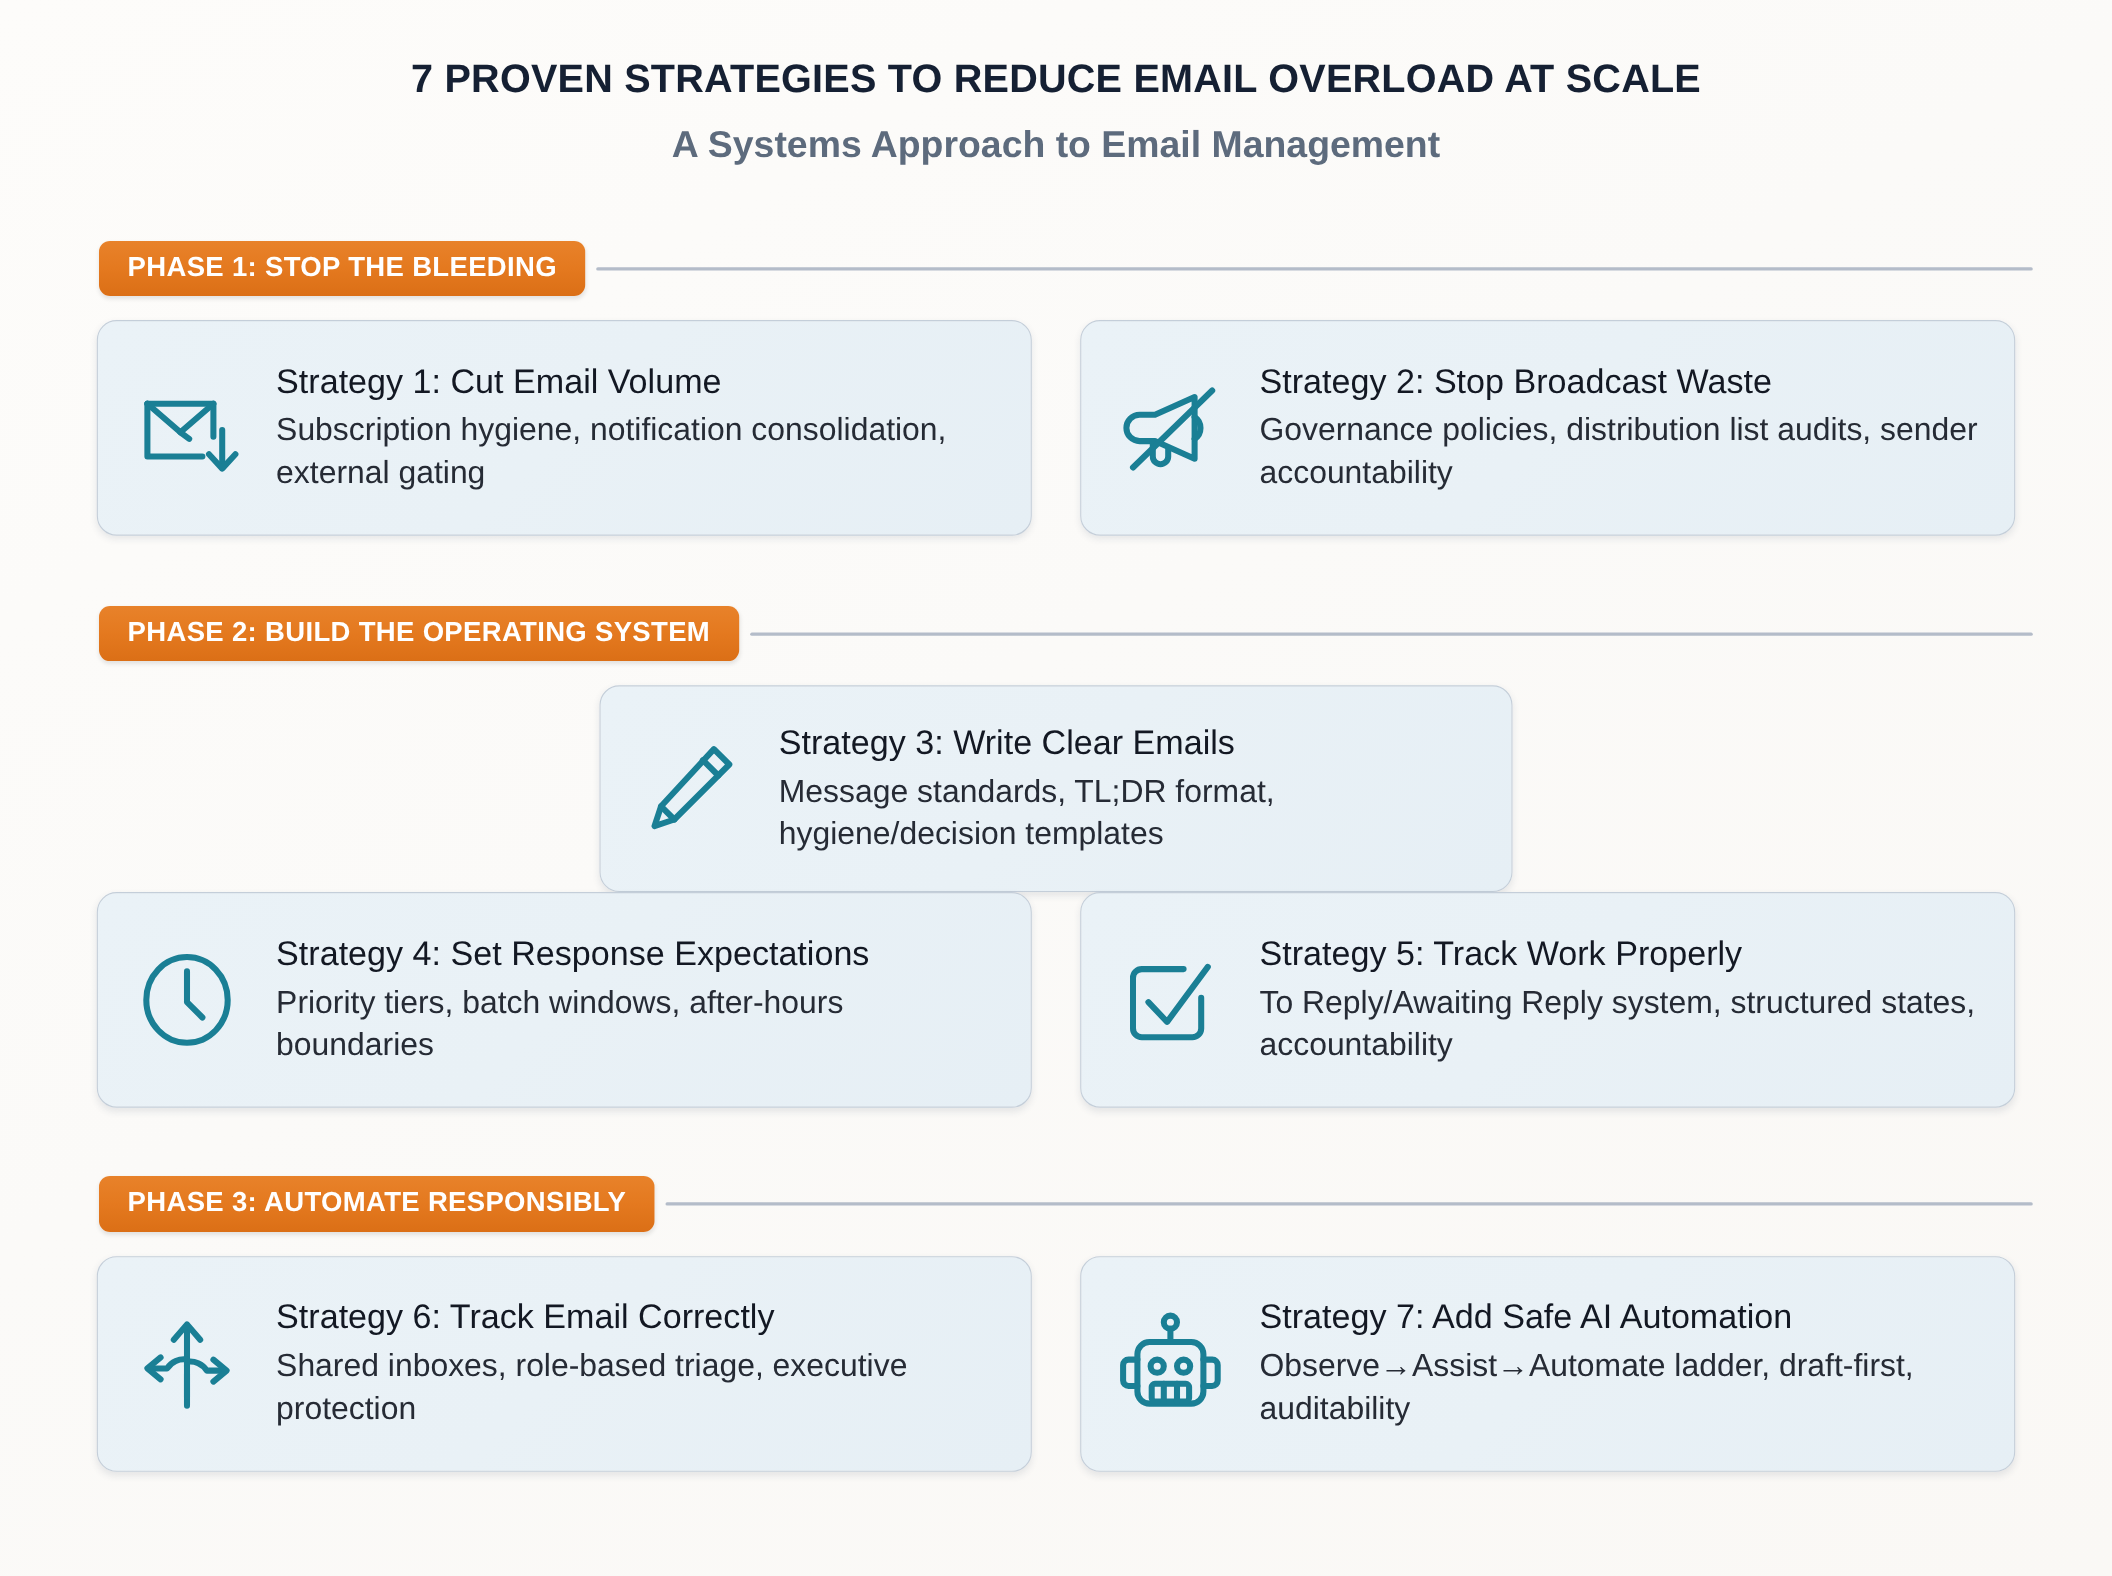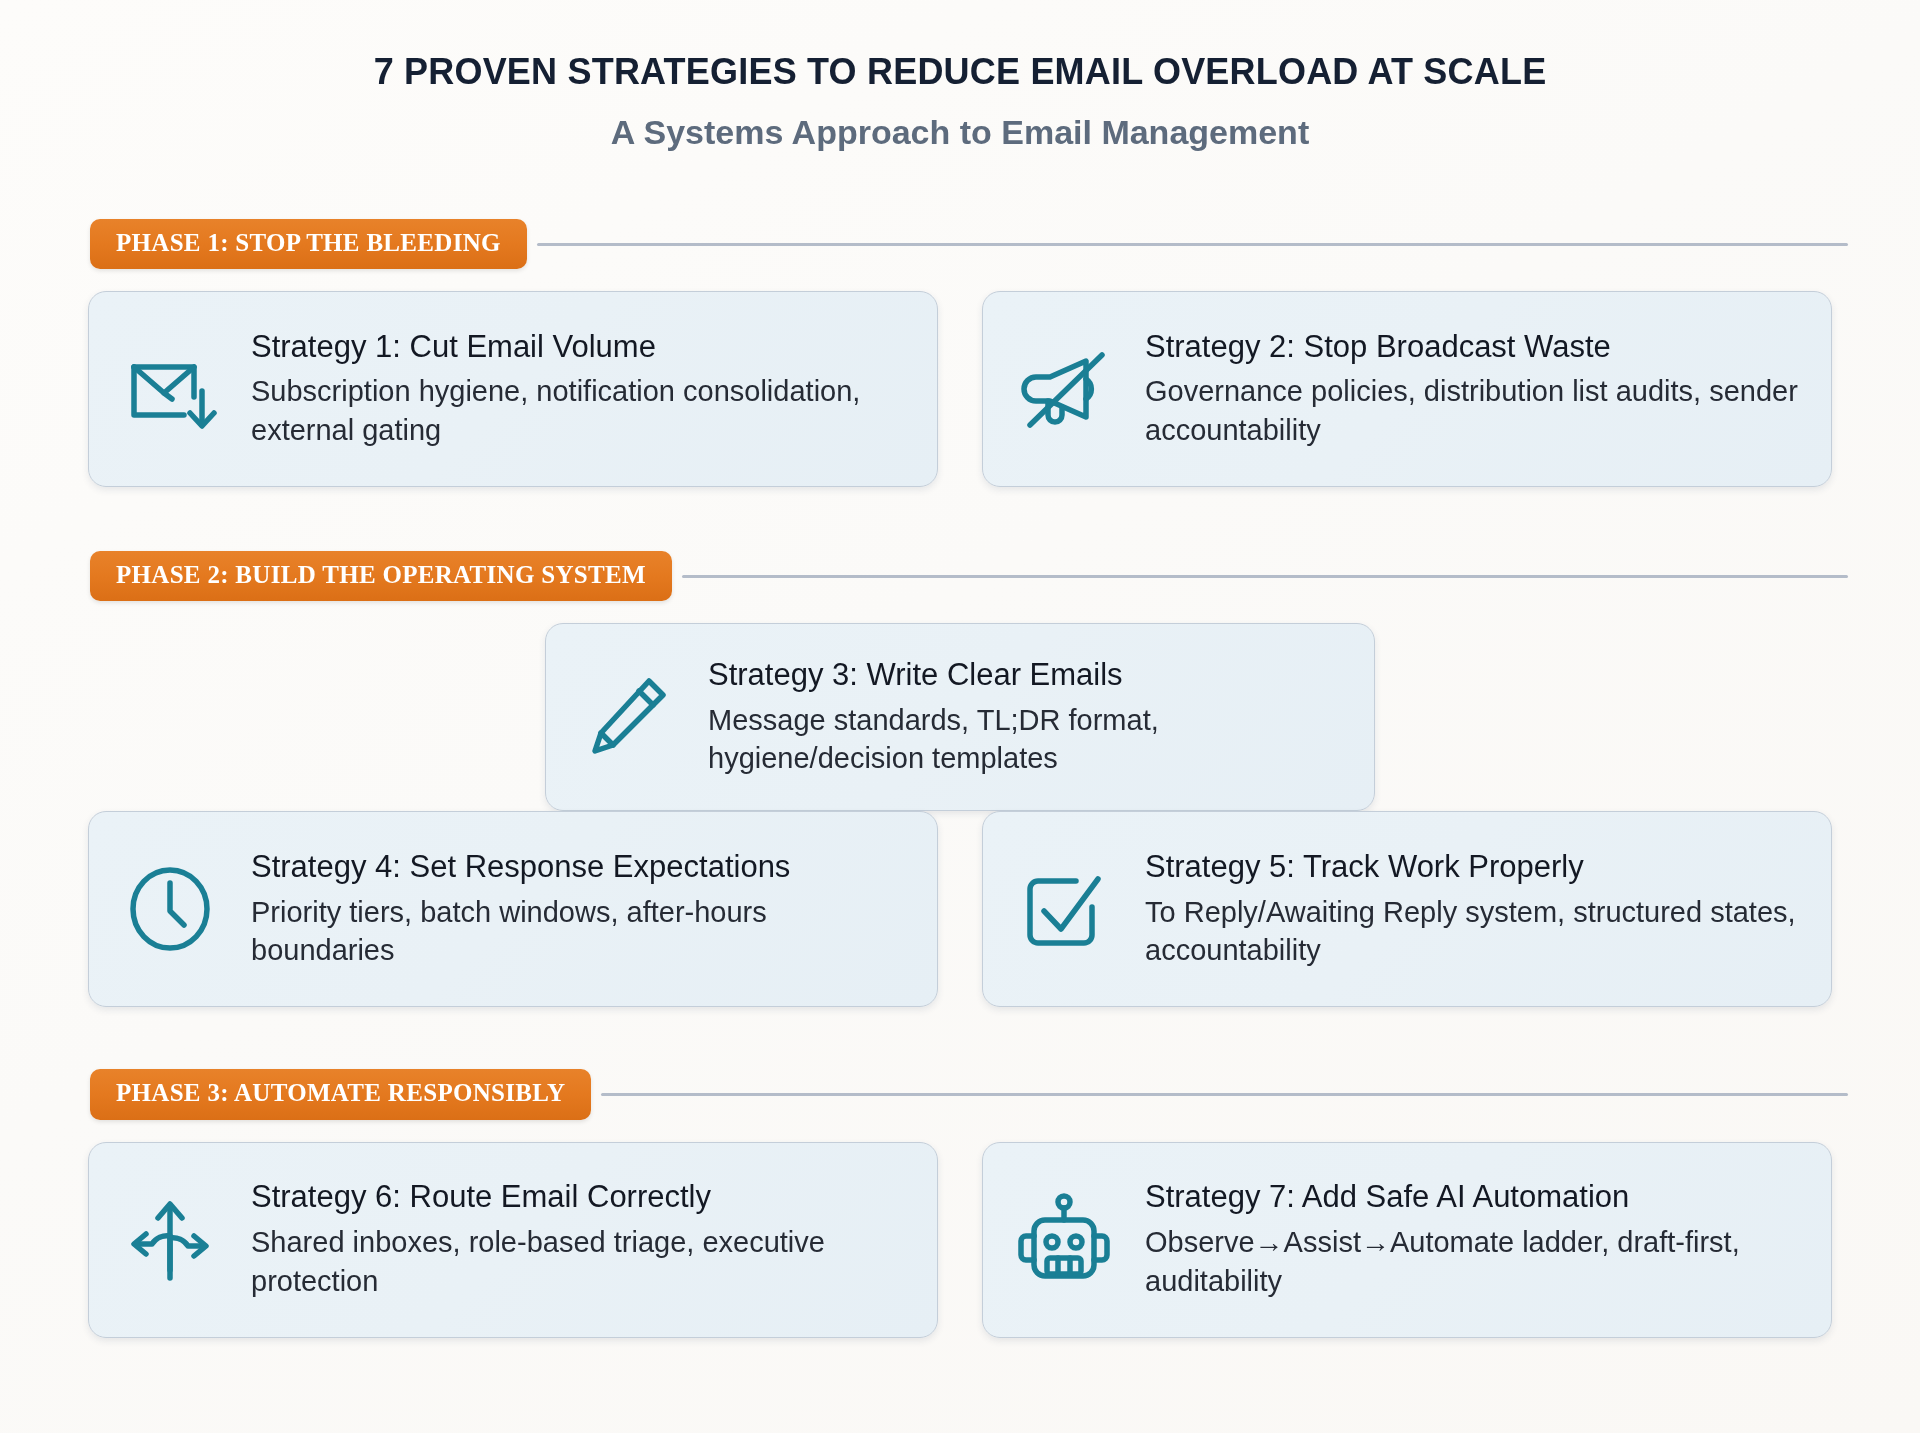--- a/index.html
+++ b/index.html
@@ -51,7 +51,6 @@
     align-items: center;
     padding-left: 90px;
     padding-right: 72px;
-    font-family: Liberation Serif, serif;
   }
 
   .phase-badge {

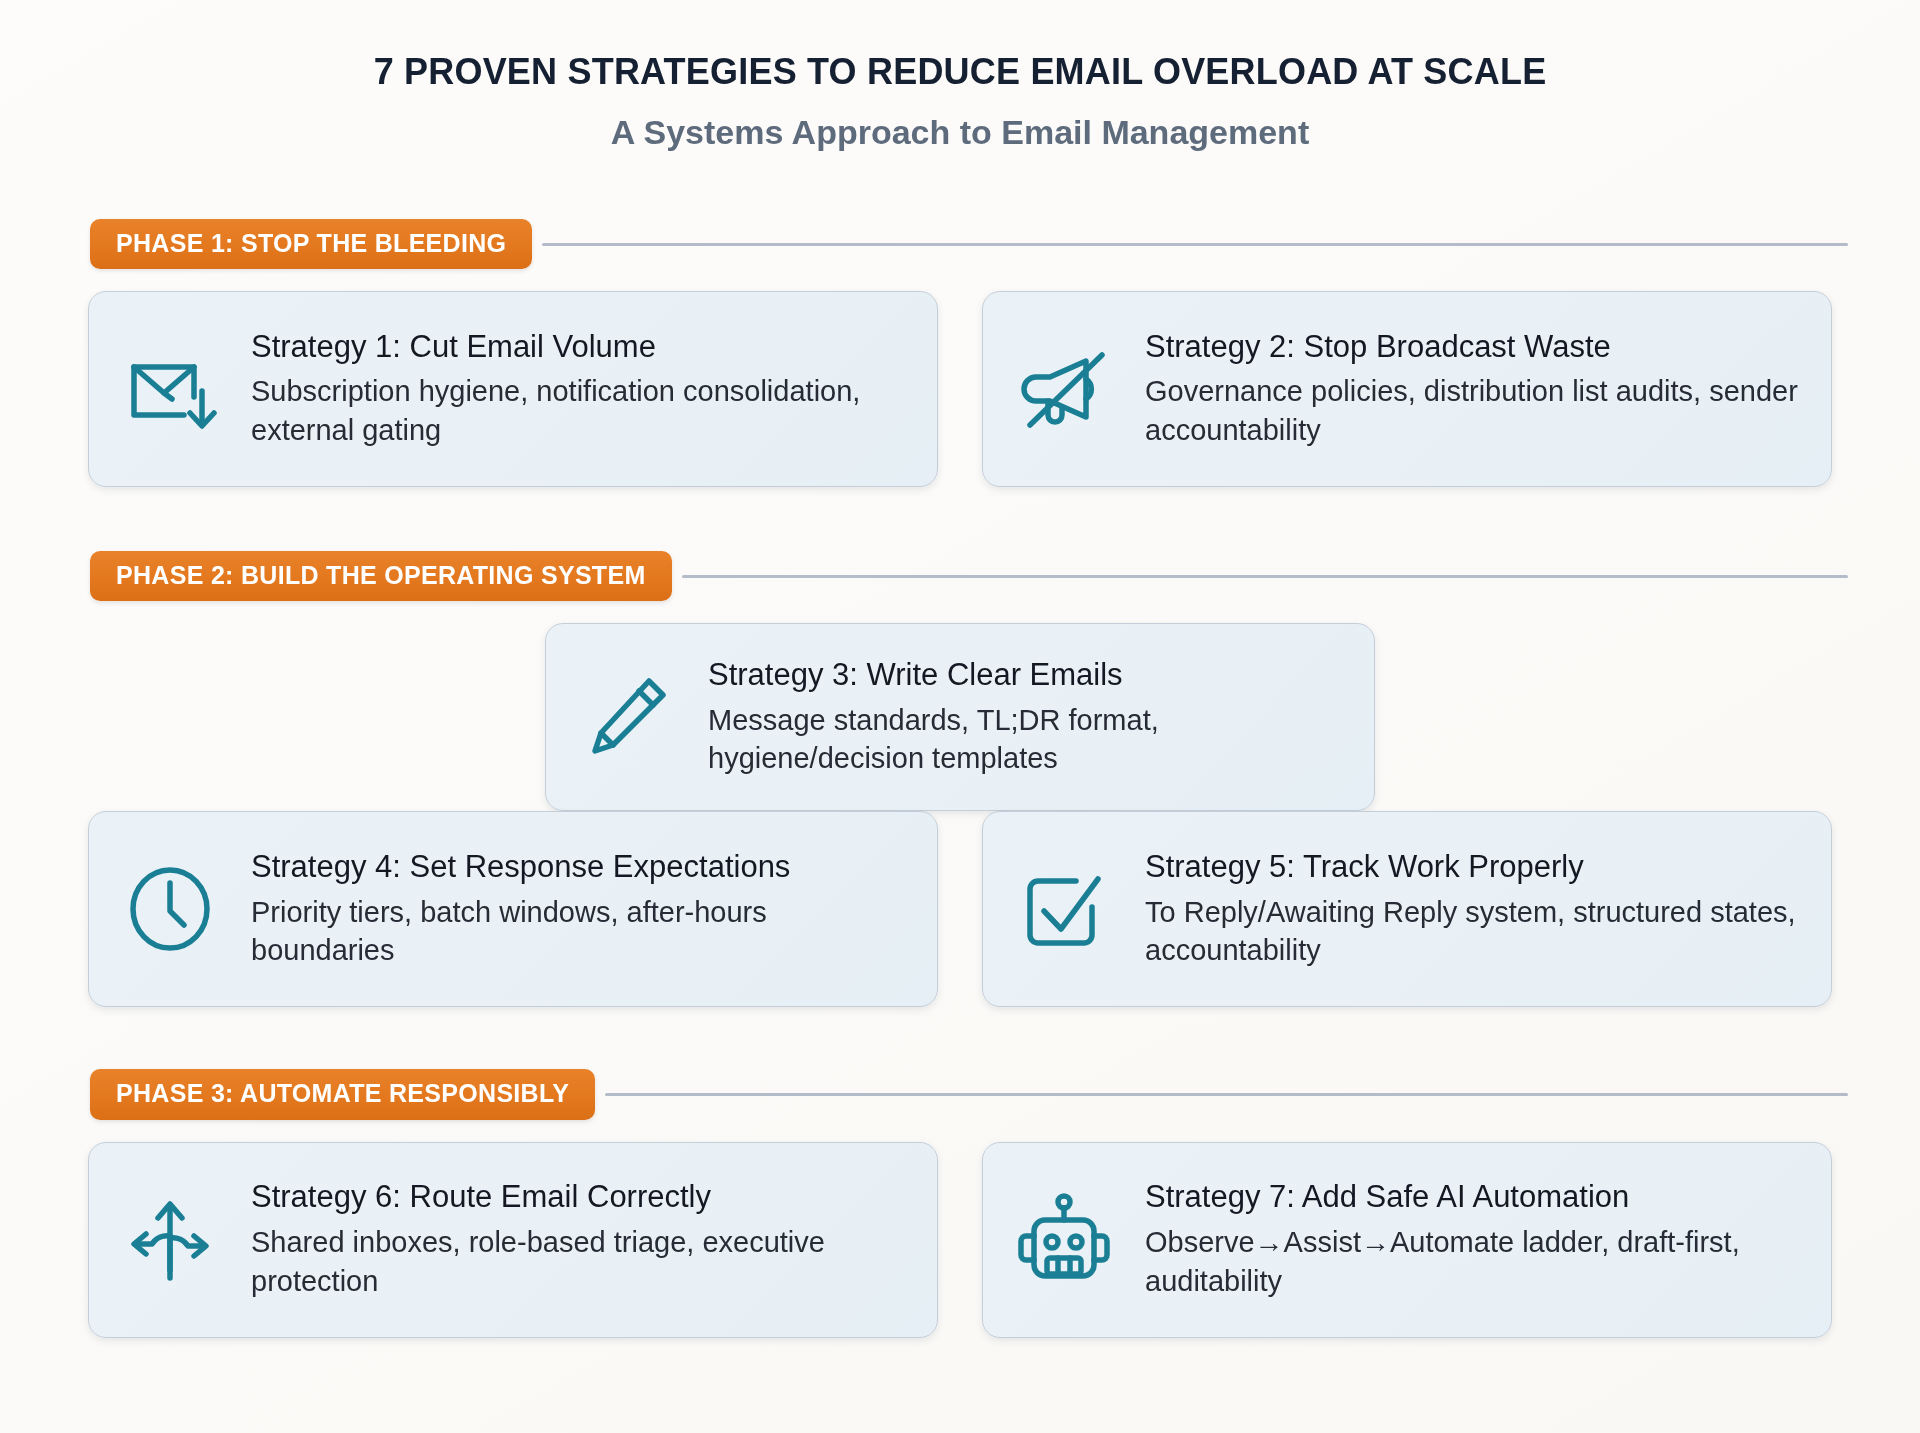--- a/index.html
+++ b/index.html
@@ -276,7 +276,7 @@
         </svg>
       </div>
       <div class="card-body">
-        <div class="card-title">Strategy 6: Route Email Correctly</div>
+        <div class="card-title">Strategy 6: Track Email Correctly</div>
         <div class="card-desc">Shared inboxes, role-based triage, executive protection</div>
       </div>
     </div>

